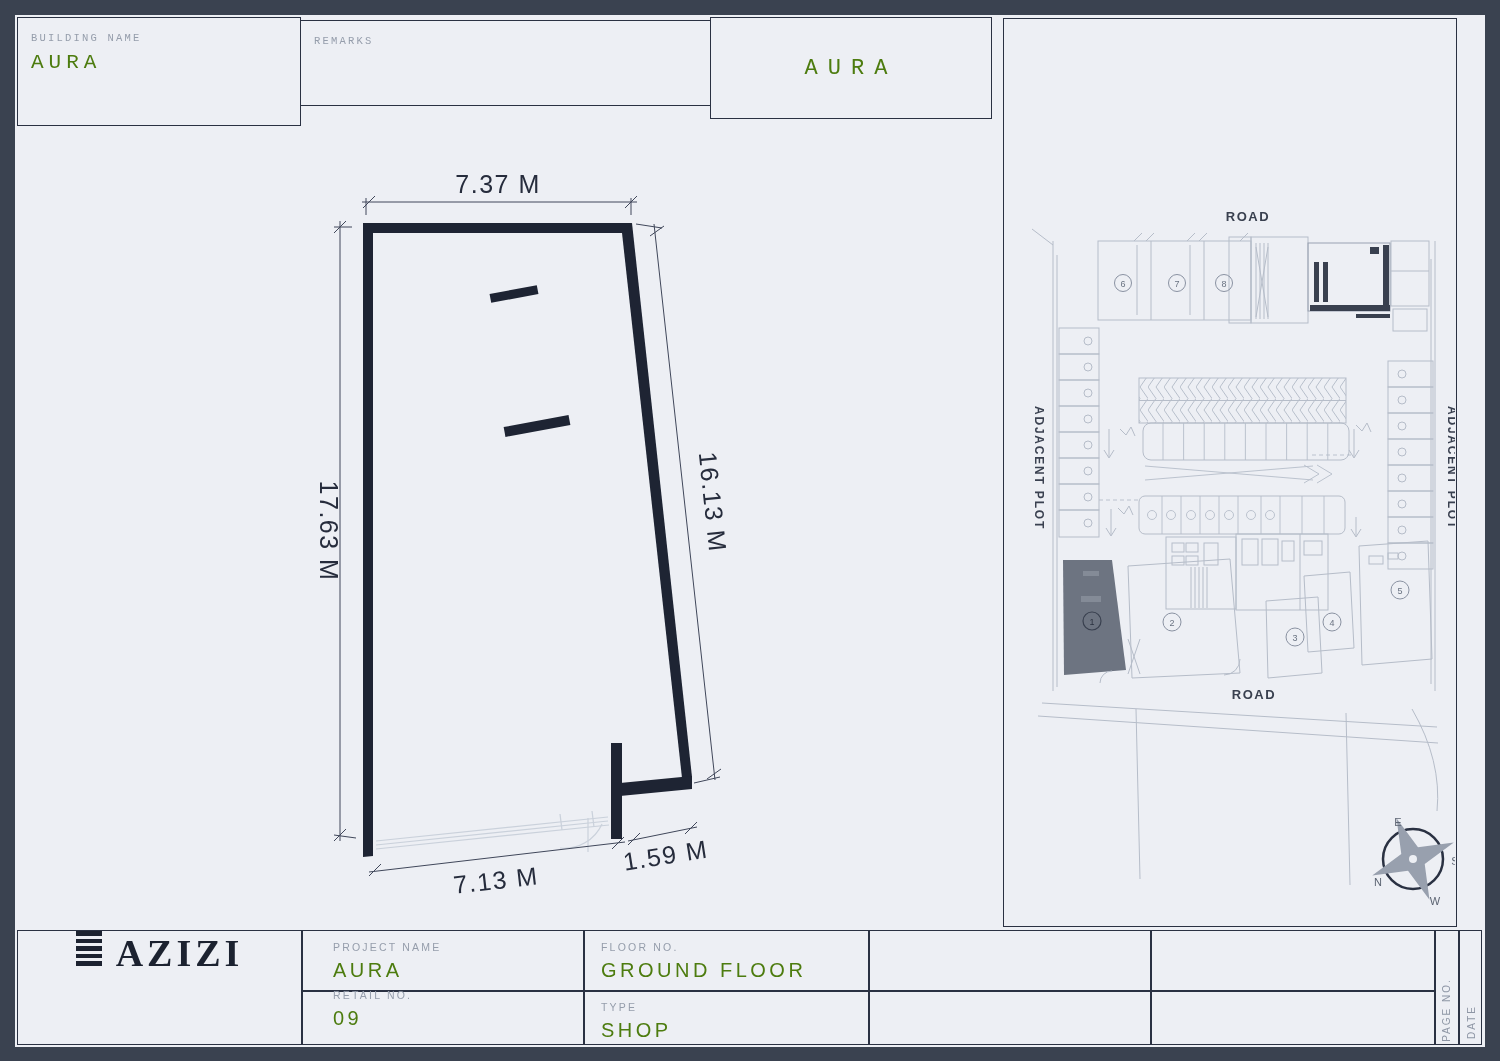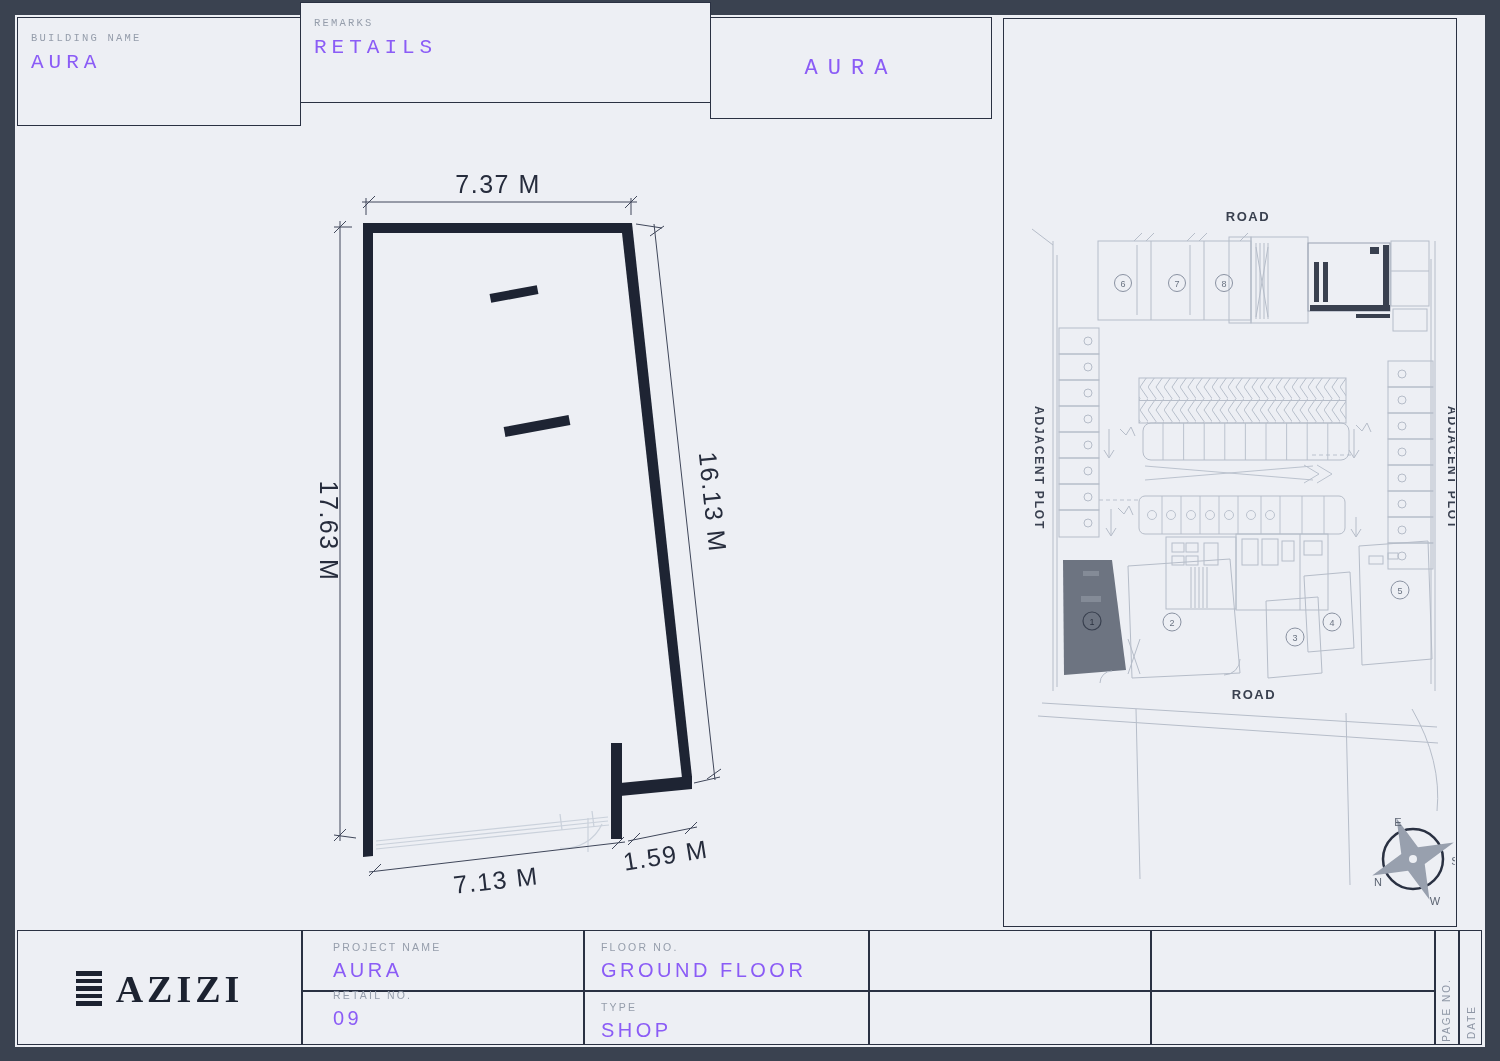--- a/index.html
+++ b/index.html
@@ -51,7 +51,7 @@
     <div class="lbl">BUILDING NAME</div>
     <div class="val">AURA</div>
   </div>
-  <div class="cellbox hbox" style="left:300px;top:2px;width:411px;height:101px">
+  <div class="cellbox hbox" style="left:300px;top:20px;width:411px;height:86px">
     <div class="lbl">REMARKS</div>
     <div class="val">RETAILS</div>
   </div>

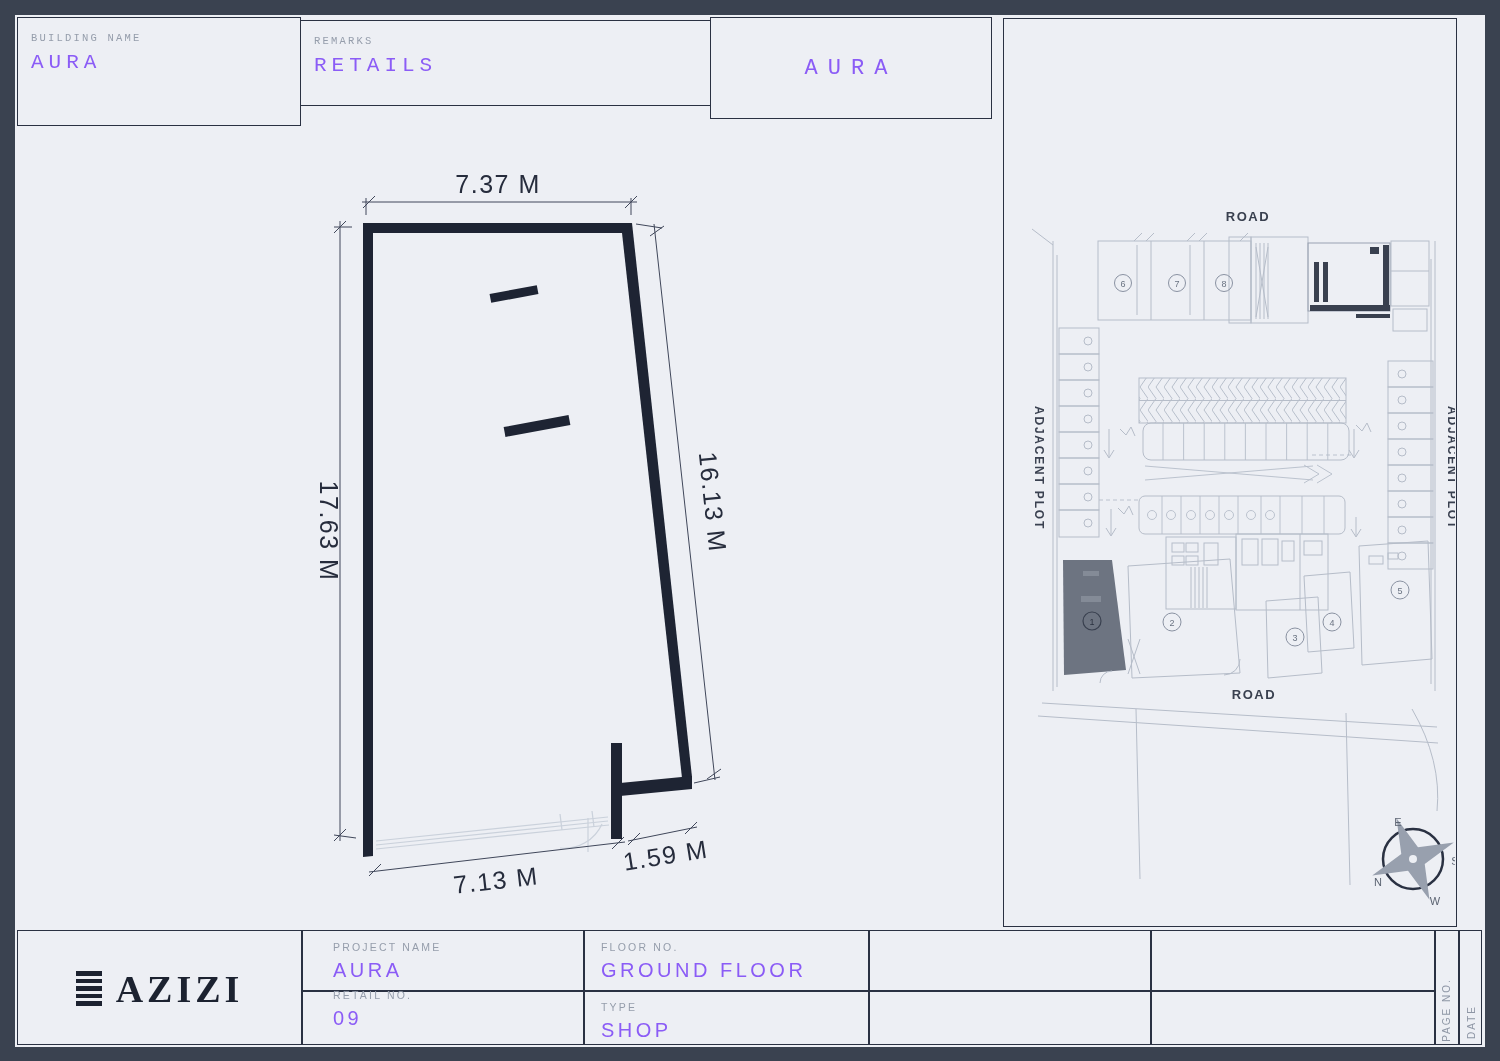--- a/index.html
+++ b/index.html
@@ -9,7 +9,7 @@
   .abs{position:absolute;}
   .cellbox{position:absolute;border:1.5px solid #2a3142;box-sizing:border-box;background:#edeff4;font-family:Liberation Mono, monospace;}
   .lbl{font-size:10.5px;letter-spacing:2.2px;color:#959dab;font-weight:400;}
-  .val{font-size:21px;letter-spacing:5px;color:#8b5cf6;font-weight:400;}
+  .val{font-size:21px;letter-spacing:5px;color:#4d7c0f;font-weight:400;}
   .hbox .lbl{margin:14px 0 0 13px;}
   .hbox .val{margin:7px 0 0 13px;}
   .brandbox{display:flex;align-items:center;justify-content:center;}

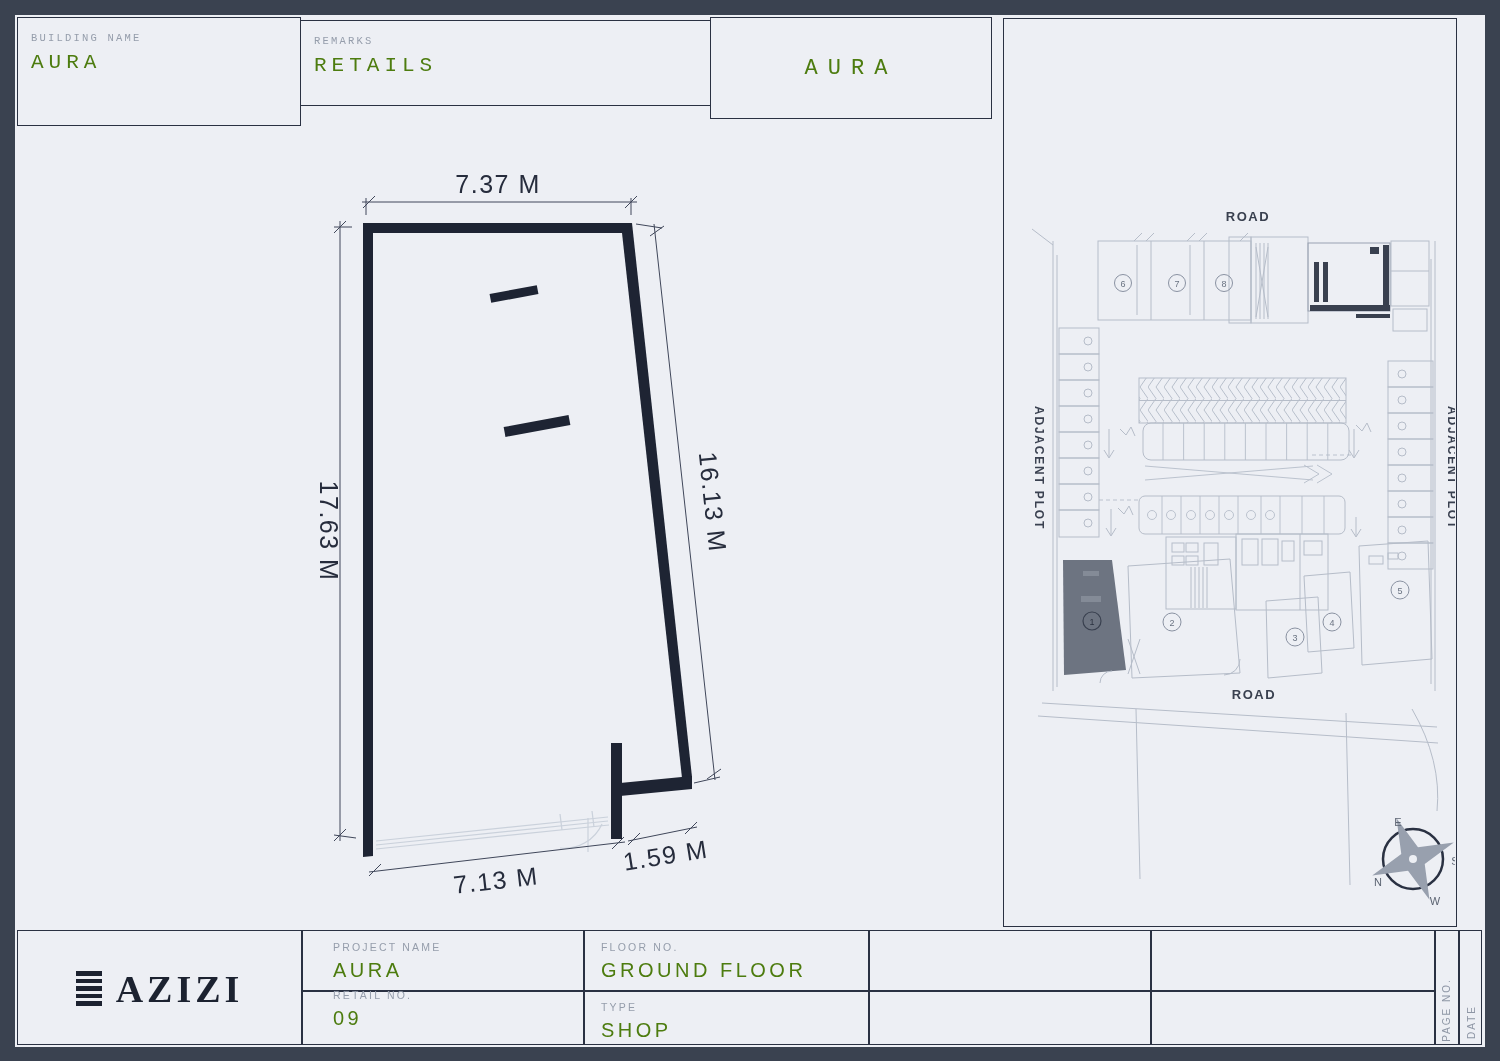--- a/index.html
+++ b/index.html
@@ -53,7 +53,6 @@
   </div>
   <div class="cellbox hbox" style="left:300px;top:20px;width:411px;height:86px">
     <div class="lbl">REMARKS</div>
-    <div class="val">RETAILS</div>
   </div>
   <div class="cellbox brandbox" style="left:710px;top:17px;width:282px;height:102px">
     <div class="val">AURA</div>

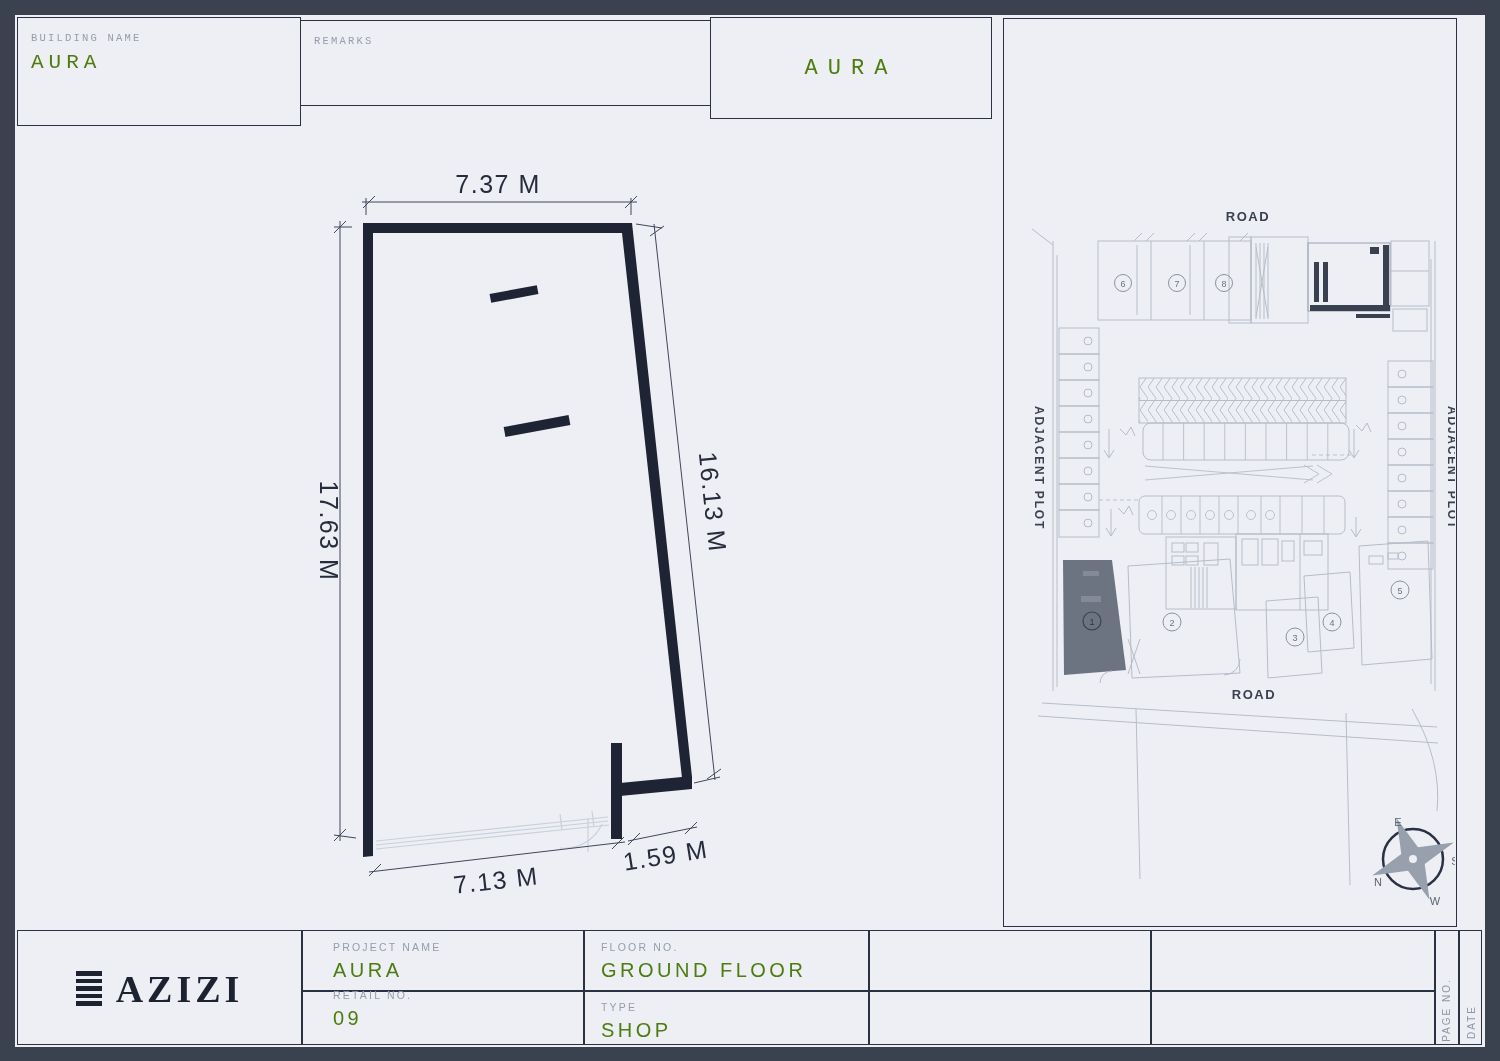--- a/index.html
+++ b/index.html
@@ -23,7 +23,7 @@
   .tcell .lbl{display:block;margin:10px 0 0 0;}
   .tcell .val{display:block;margin:6px 0 0 0;font-size:20px;letter-spacing:3.5px;}
   .logo{position:absolute;left:0;top:0;width:283px;height:115px;display:flex;
-        align-items:center;justify-content:center;gap:14px;}
+        align-items:flex-start;justify-content:center;gap:14px;}
   .logo-bars{display:flex;flex-direction:column;gap:3px;}
   .logo-bars i{display:block;width:26px;height:4.5px;background:#1c2230;}
   .logo-text{font-family:"Liberation Serif",serif;font-size:38px;font-weight:700;

